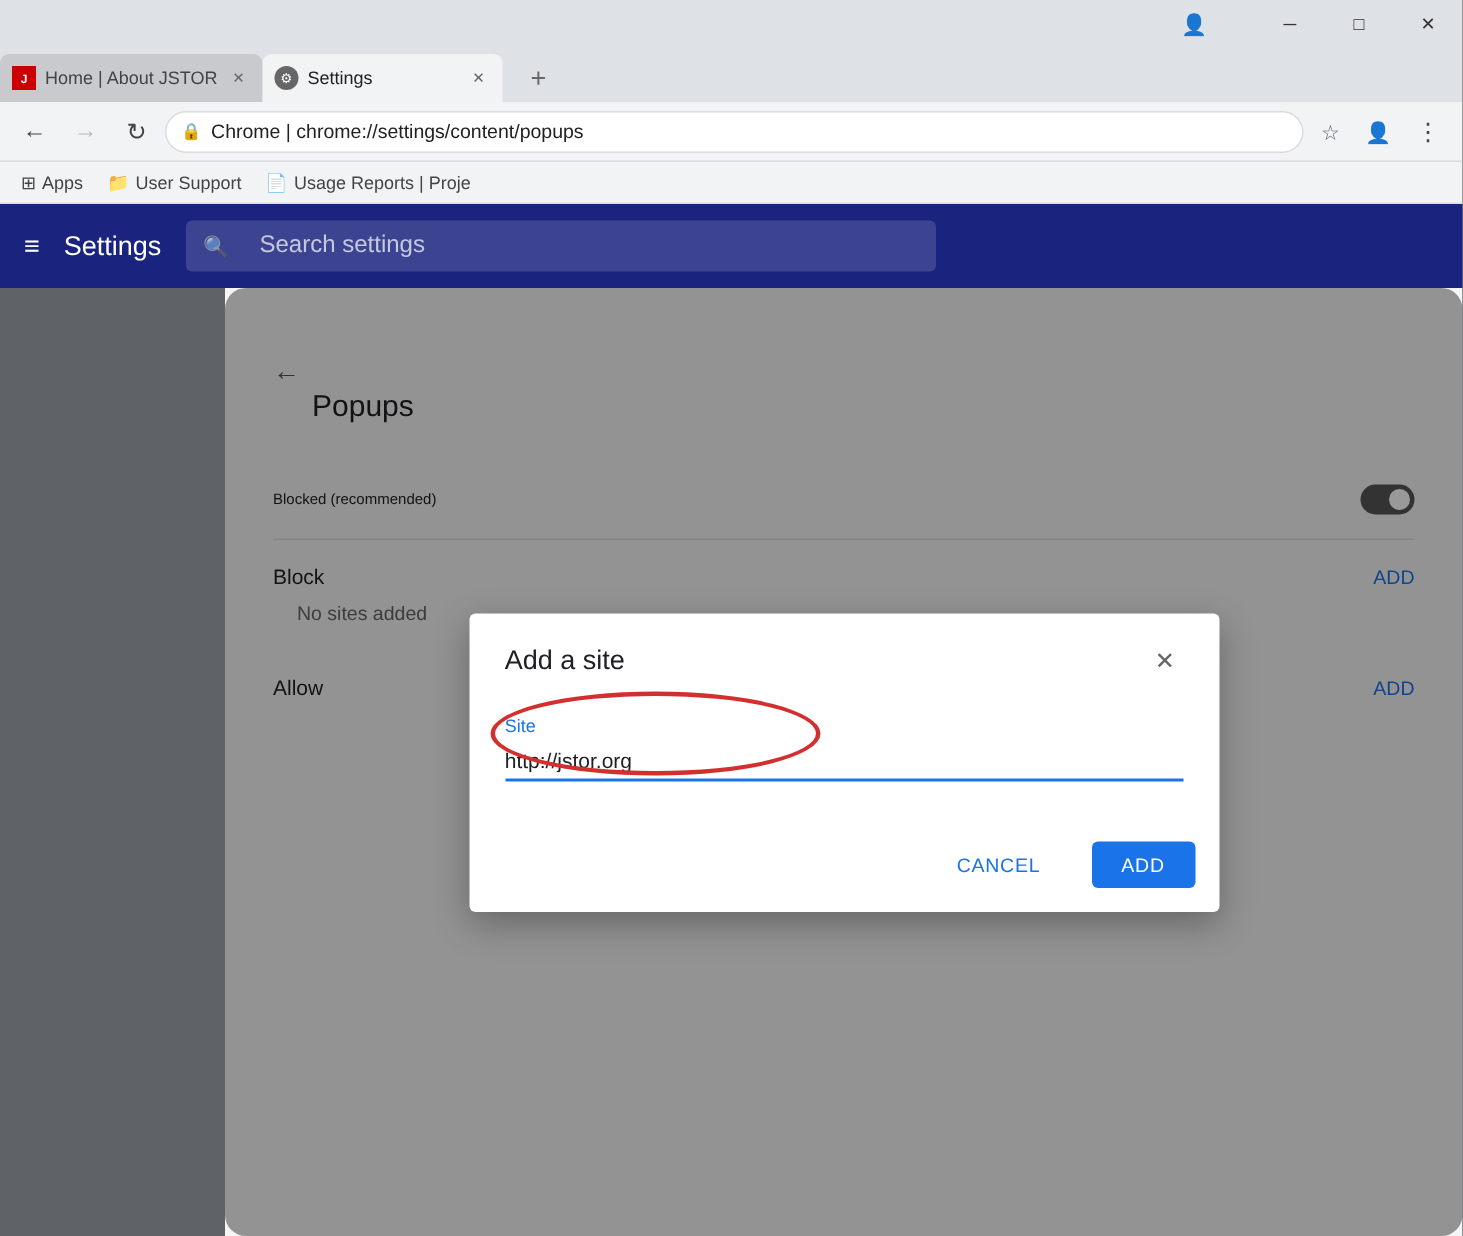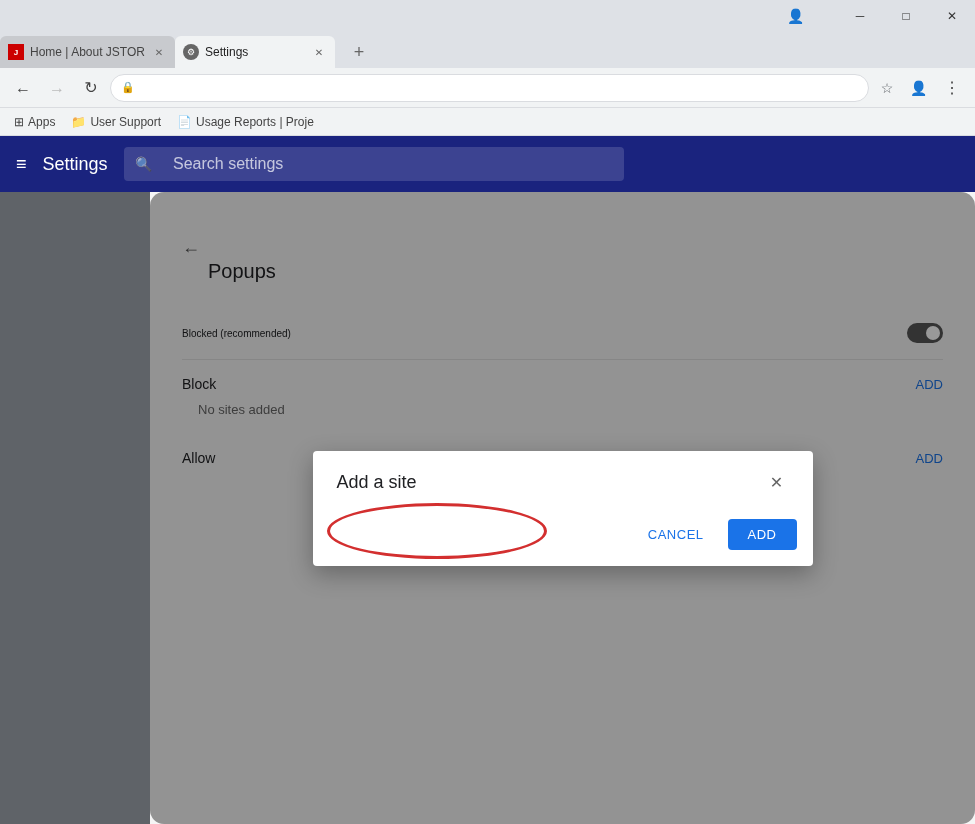--- a/index.html
+++ b/index.html
@@ -484,6 +484,11 @@
     <button class="nav-btn">↻</button>
     <div class="address-bar-container">
       <span class="lock-icon">🔒</span>
+      <span class="address-text">
+        <span style="font-weight:500;">Chrome</span>
+        <span> | </span>
+        <span>chrome://settings/content/popups</span>
+      </span>
     </div>
     <button class="star-btn">☆</button>
     <button class="account-btn">👤</button>

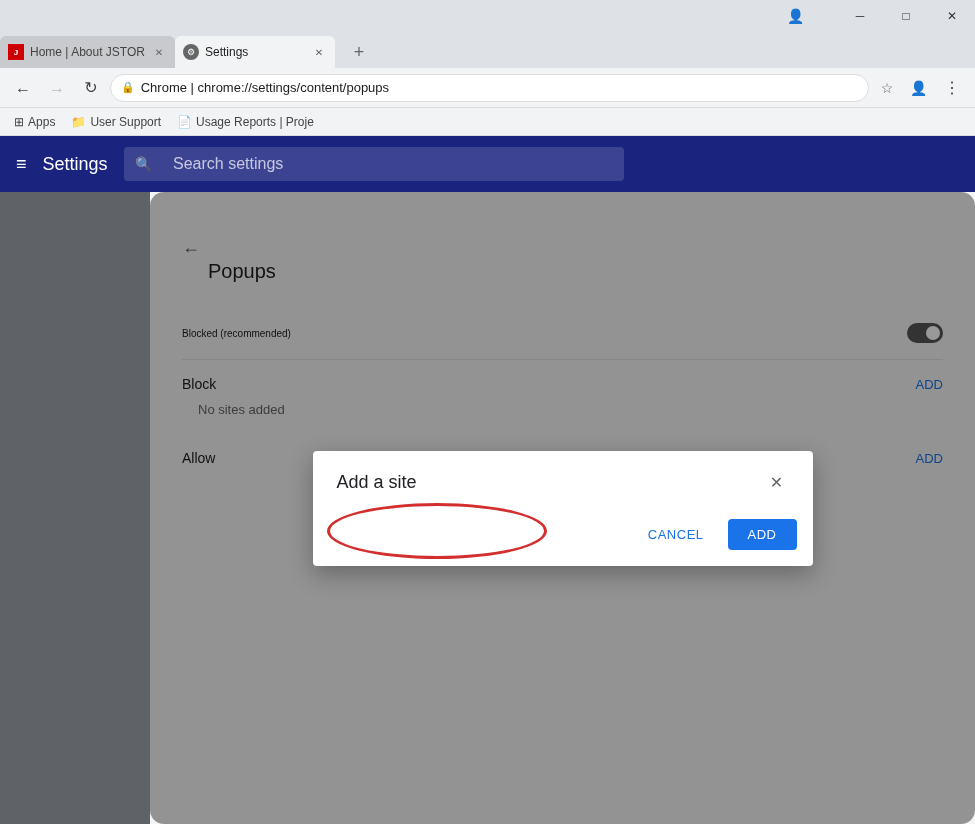--- a/index.html
+++ b/index.html
@@ -560,6 +560,12 @@
                 <button class="dialog-close">✕</button>
               </div>
 
+              <div class="dialog-body">
+                <div class="field-wrapper">
+                  <div class="field-label">Site</div>
+                  <input class="field-input" type="text" value="http://jstor.org" style="">
+                </div>
+              </div>
 
               <div class="dialog-actions">
                 <button class="btn-cancel">CANCEL</button>

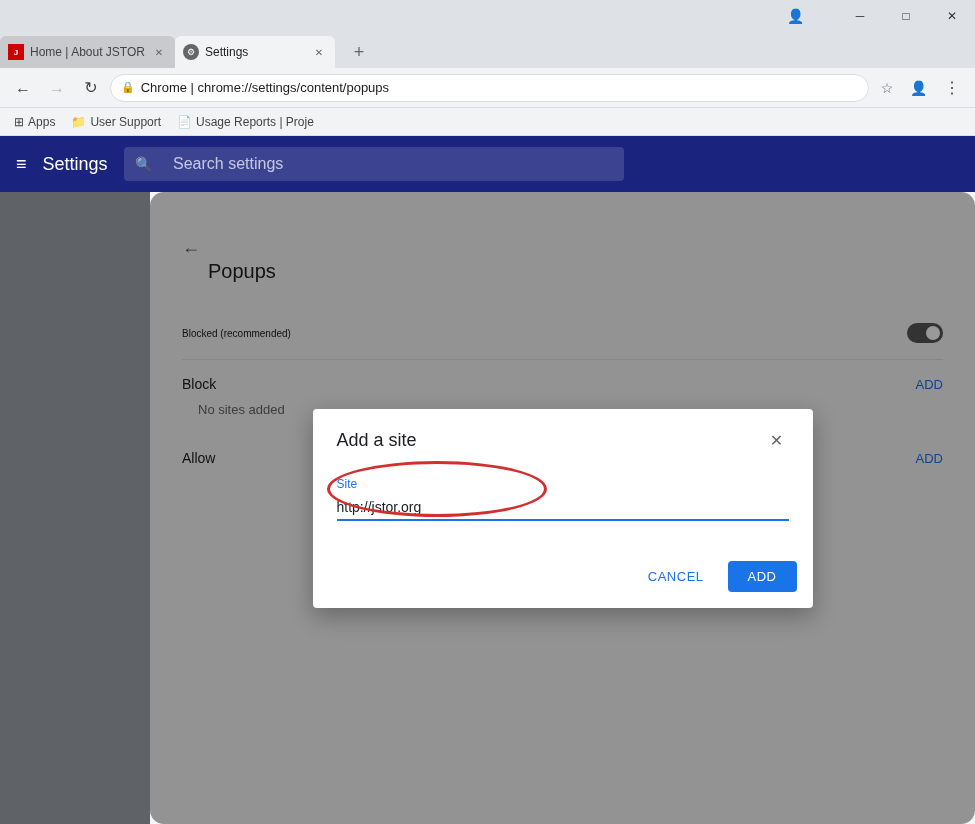--- a/index.html
+++ b/index.html
@@ -396,7 +396,7 @@
       display: flex;
       align-items: center;
       justify-content: flex-end;
-      gap: 8px;
+      gap: 18px;
       padding: 8px 16px 16px 16px;
     }
     .btn-cancel {

